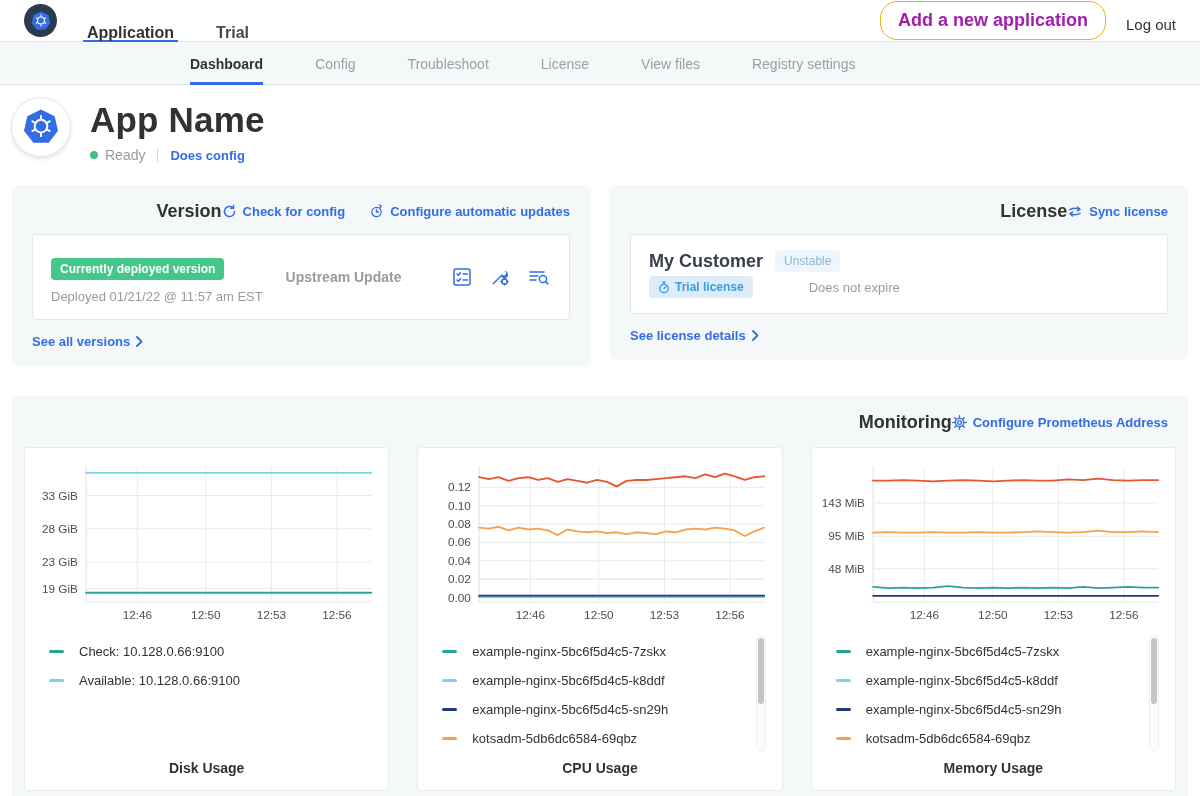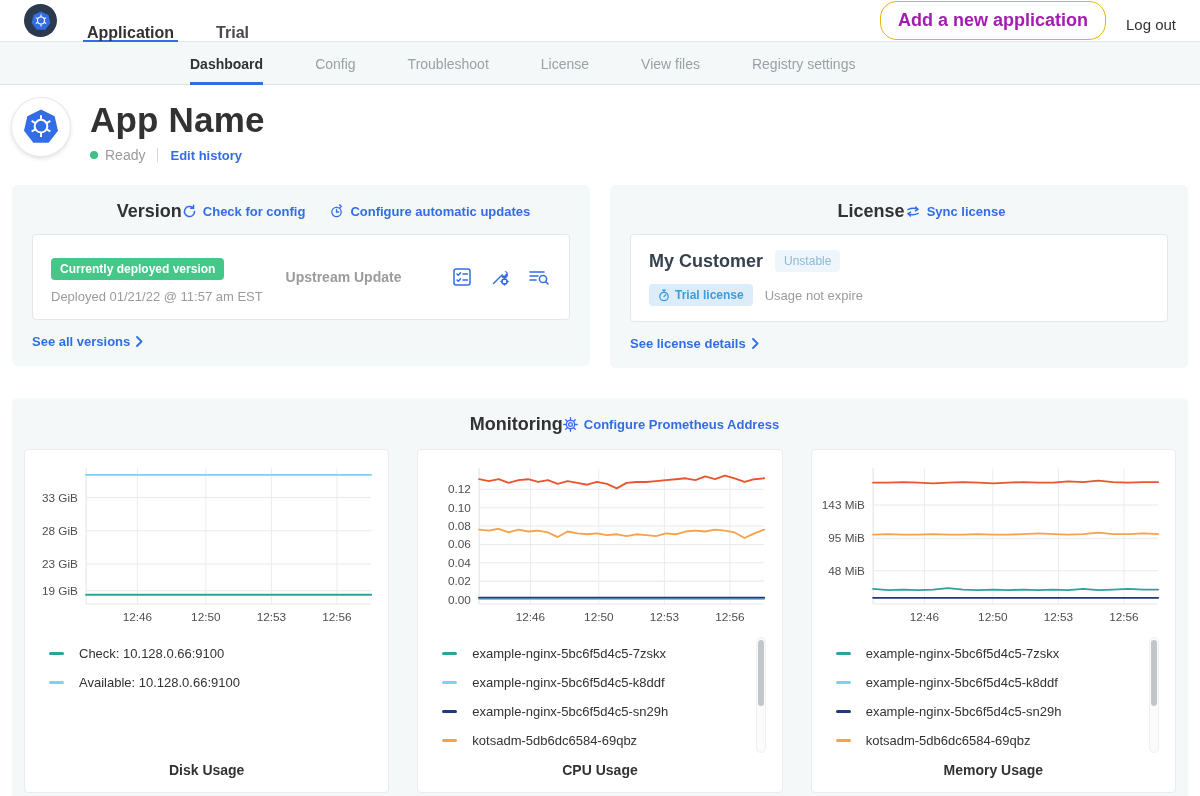--- a/index.html
+++ b/index.html
@@ -125,7 +125,7 @@
       <span class="status-dot"></span>
       <span class="status-text">Ready</span>
       <span class="v-divider"></span>
-      <span class="blue-link">Edit history</span>
+      <span class="blue-link">Does config</span>
     </div>
   </div>
 </section>

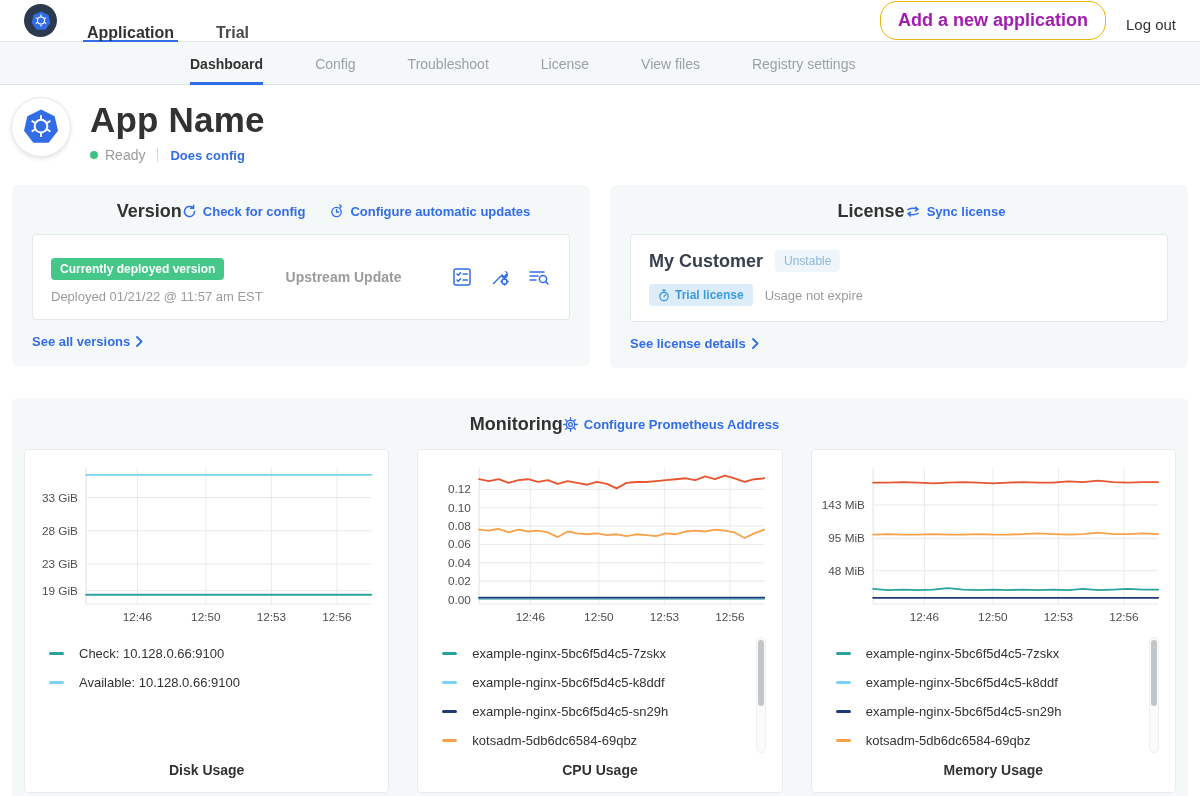--- a/index.html
+++ b/index.html
@@ -34,7 +34,7 @@
   
   .cards-row { display:flex; gap:20px; padding:0 12px; align-items:flex-start; }
   .panel { background:#f4f8f9; border-radius:6px; padding:16px 20px; flex:1; }
-  .panel-header { display:flex; justify-content:center; align-items:center;margin-left:45px; }
+  .panel-header { display:flex; justify-content:flex-end; align-items:center;margin-left:45px; }
   .panel-title { font-size:18px; font-weight:bold; color:#323232; }
   .panel-links { display:flex; gap:24px; align-items:center; }
   .inner-card { background:#fff; border:1px solid #e3e7e9; border-radius:4px; margin-top:12px; padding:15px 18px; }

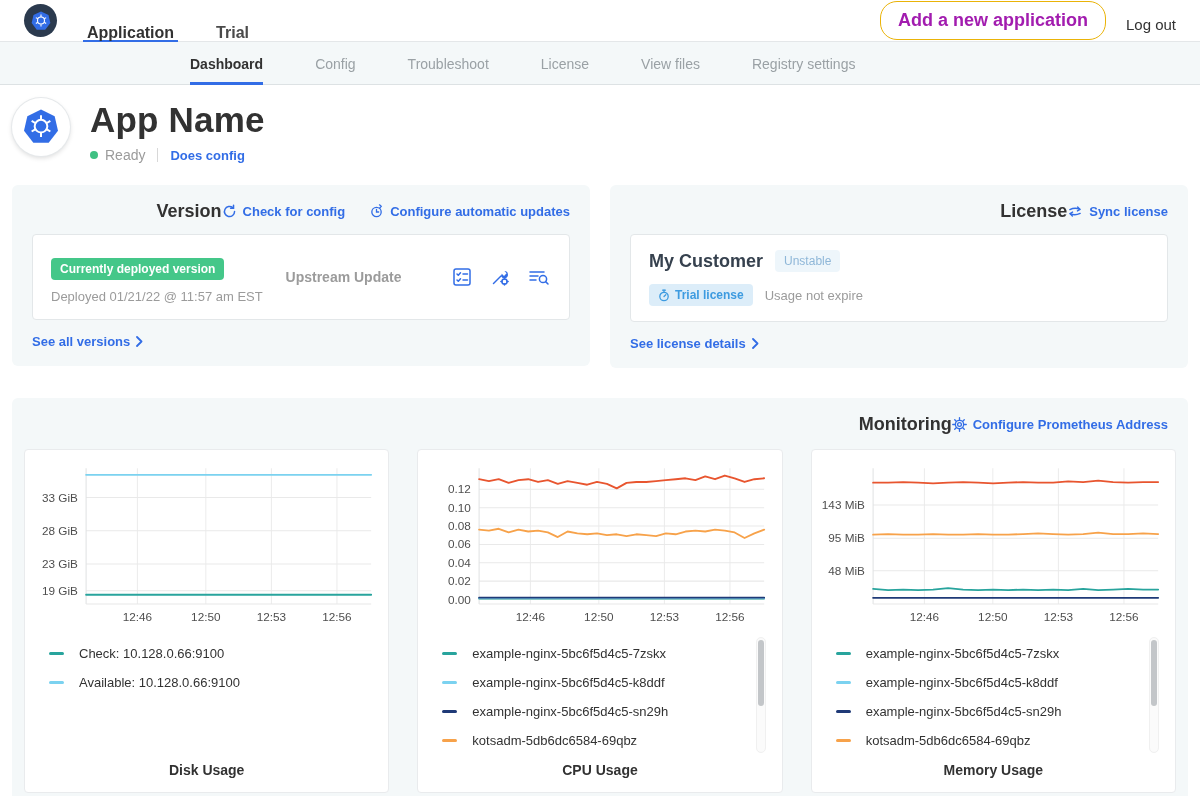--- a/index.html
+++ b/index.html
@@ -51,7 +51,7 @@
   .license-name-row { display:flex; align-items:center; }
   .customer-name { font-size:18px; font-weight:bold; color:#36414e; }
   .channel-badge { margin-left:12px; background:#eef6fb; color:#8fb7d8; font-size:12px; padding:4px 9px; border-radius:4px; }
-  .license-row2 { display:flex; align-items:center; margin-top:12px; }
+  .license-row2 { display:flex; align-items:center; margin-top:4px;gap:44px; }
   .trial-badge { background:#dcedf9; color:#3d9be0; font-size:12px; font-weight:bold; padding:4px 9px; border-radius:4px; display:inline-flex; align-items:center; gap:5px; }
   .expiry { margin-left:12px; font-size:13px; color:#9b9b9b; }
   

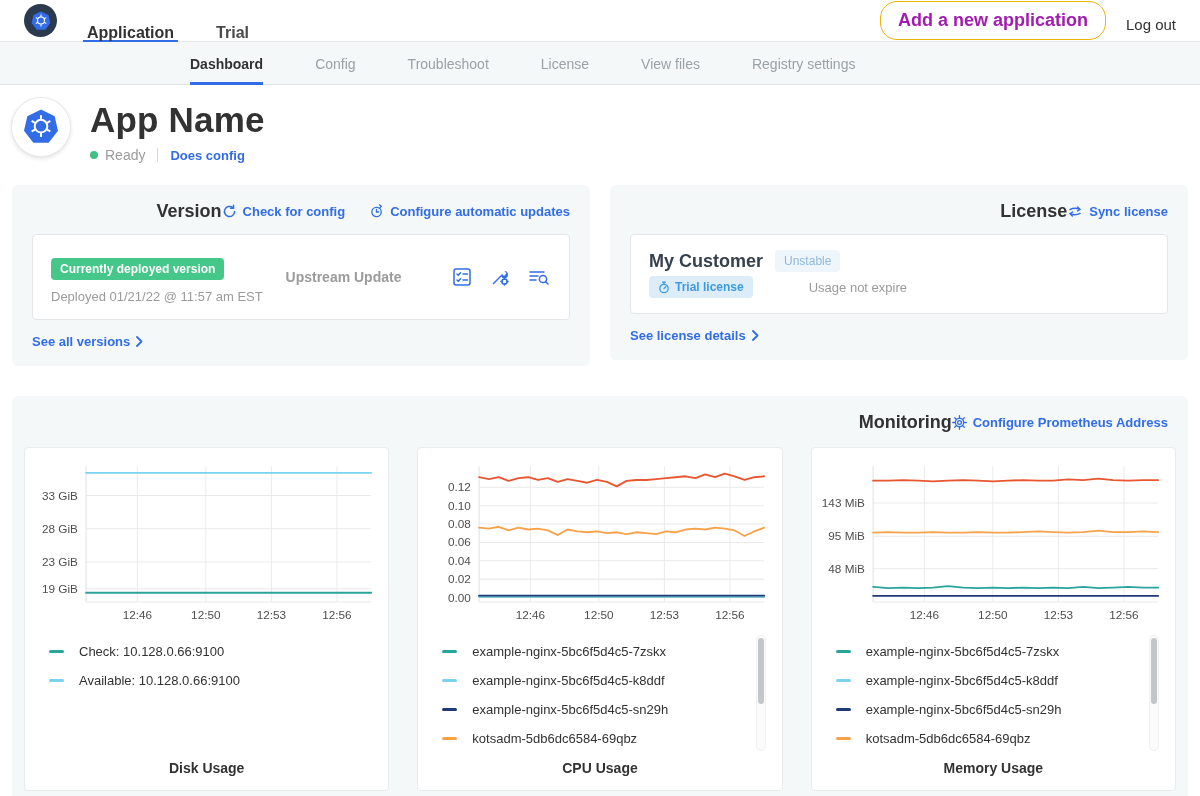--- a/index.html
+++ b/index.html
@@ -237,7 +237,7 @@
           </span>
           <span>Trial license</span>
         </span>
-        <span class="expiry">Usage not expire</span>
+        <span class="expiry">Does not expire</span>
       </div>
     </div>
     <div class="see-link blue-link">

